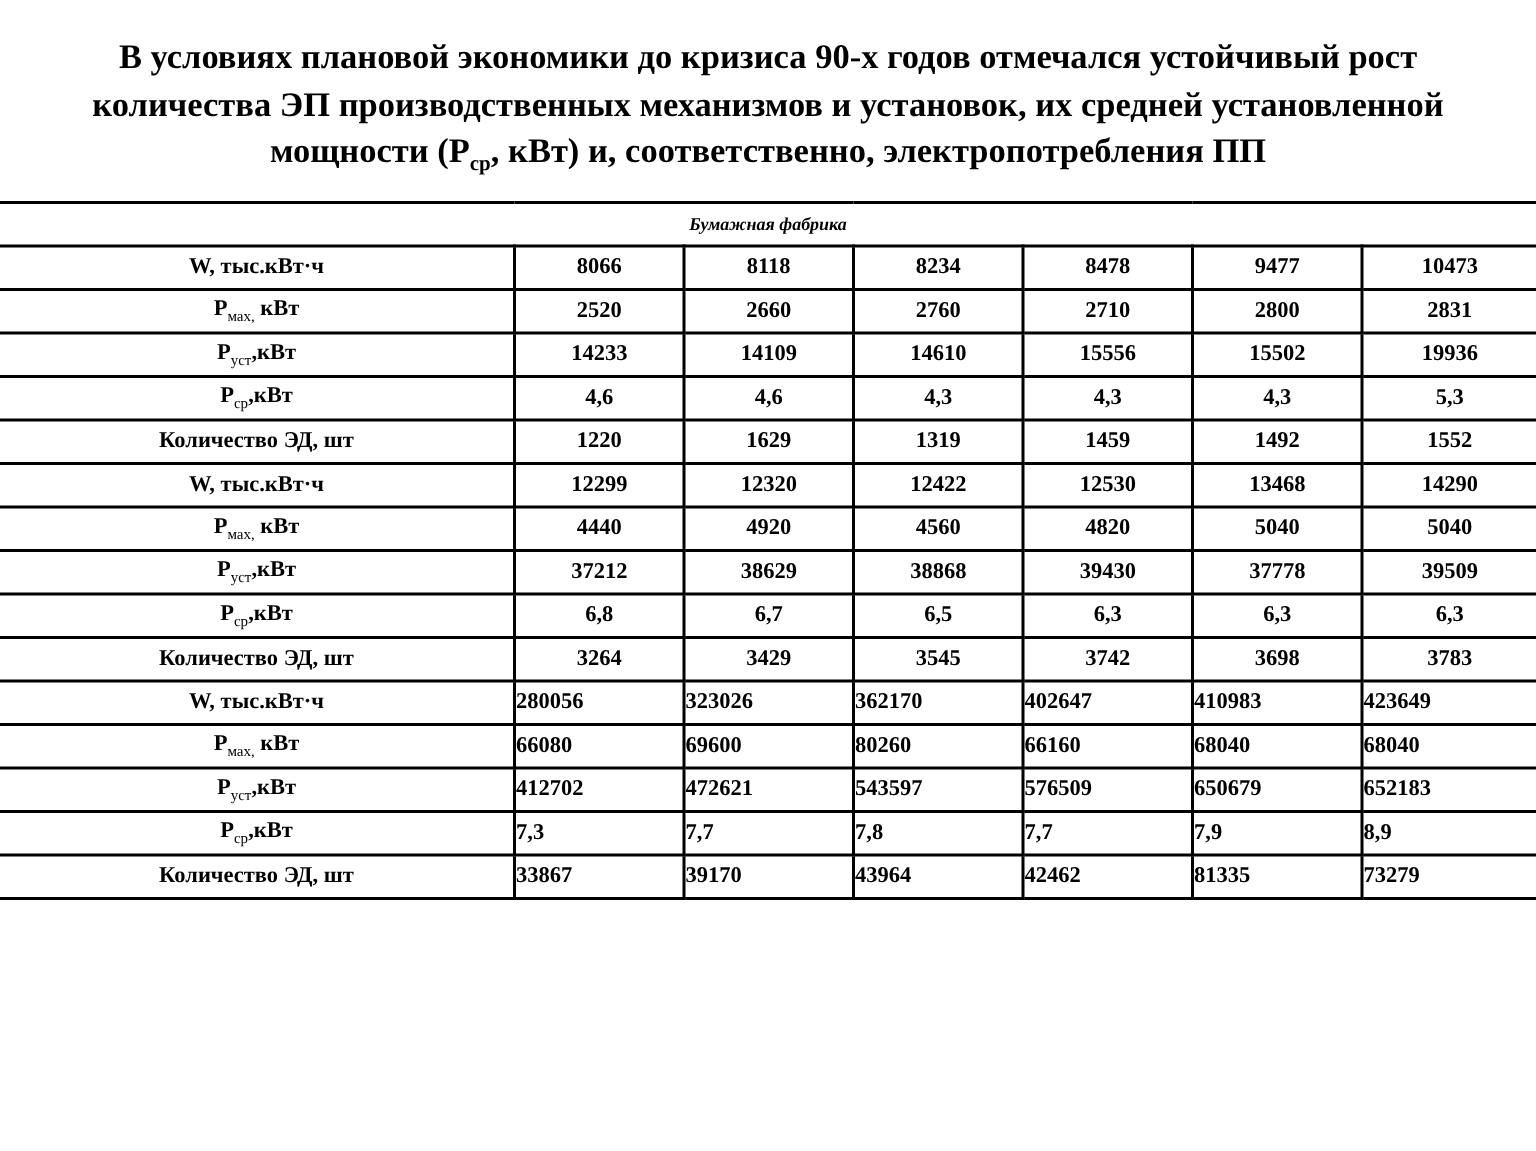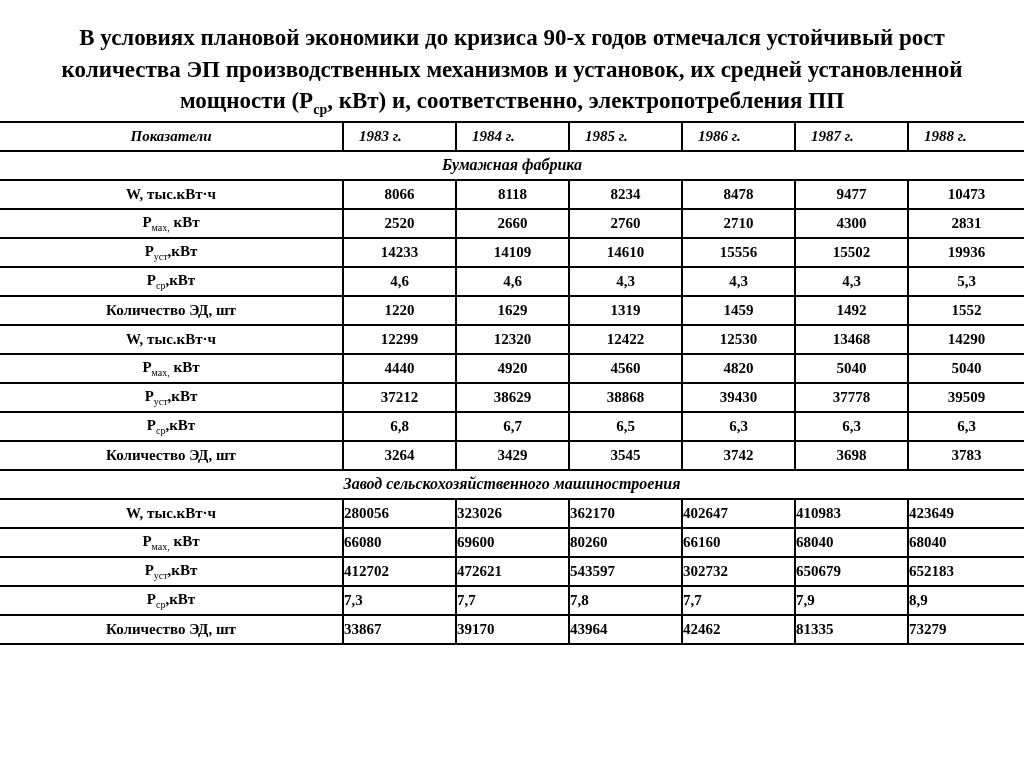--- a/index.html
+++ b/index.html
@@ -15,7 +15,7 @@
     color: #000;
   }
   .slide-title {
-    margin: 22px 28px 2px 28px;
+    margin: 22px 28px 14px 28px;
     text-align: center;
     font-size: 23px;
     font-weight: bold;

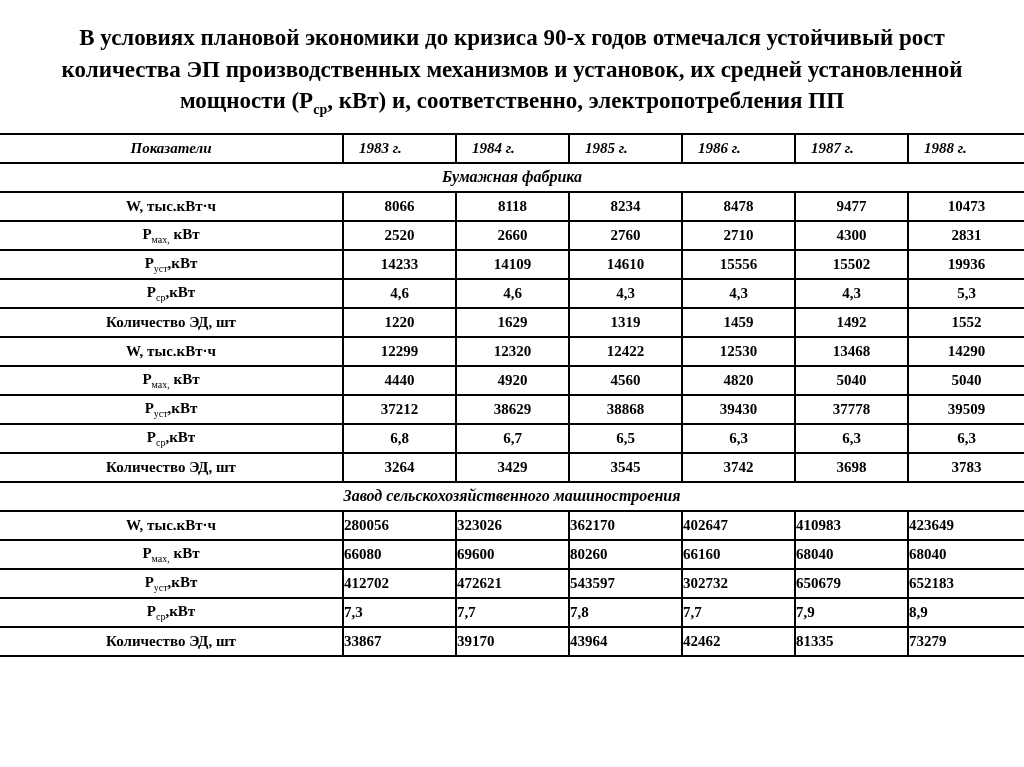--- a/index.html
+++ b/index.html
@@ -80,15 +80,6 @@
       <col style="width:116px">
   </colgroup>
   <tbody>
-    <tr class="head-row">
-      <td class="lblcell">Показатели</td>
-      <td class="year">1983 г.</td>
-      <td class="year">1984 г.</td>
-      <td class="year">1985 г.</td>
-      <td class="year">1986 г.</td>
-      <td class="year">1987 г.</td>
-      <td class="year">1988 г.</td>
-    </tr>
 
     <tr class="section-row">
       <td colspan="7">Бумажная фабрика</td>

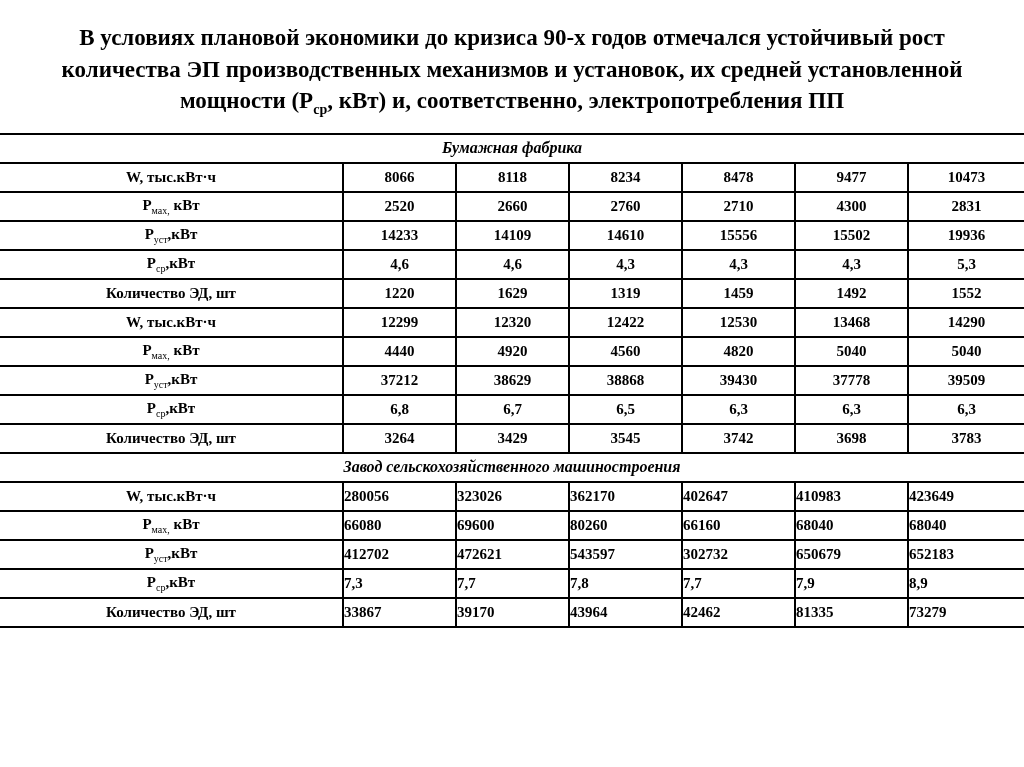--- a/index.html
+++ b/index.html
@@ -51,7 +51,7 @@
   tr.section-row td {
     text-align: center;
     font-style: italic;
-    font-size: 16px;
+    font-size: 12px;
     border-left: none;
     border-right: none;
   }

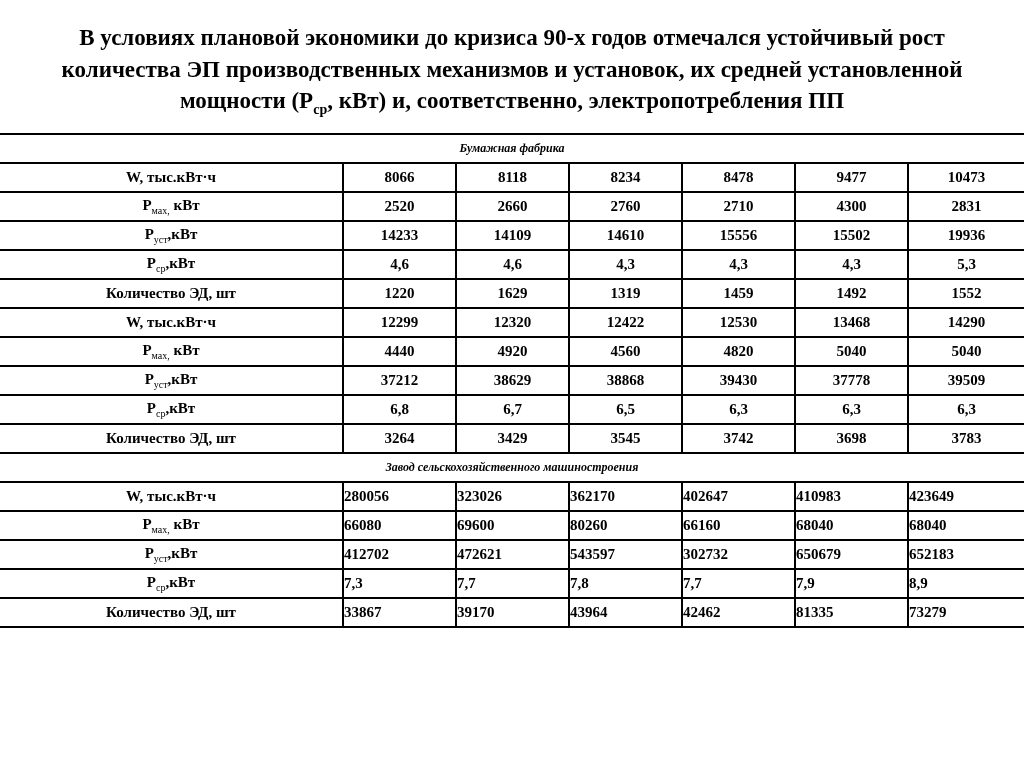--- a/index.html
+++ b/index.html
@@ -99,7 +99,7 @@
       <td class="val">2660</td>
       <td class="val">2760</td>
       <td class="val">2710</td>
-      <td class="val">4300</td>
+      <td class="val">2800</td>
       <td class="val">2831</td>
     </tr>
     <tr class="data">

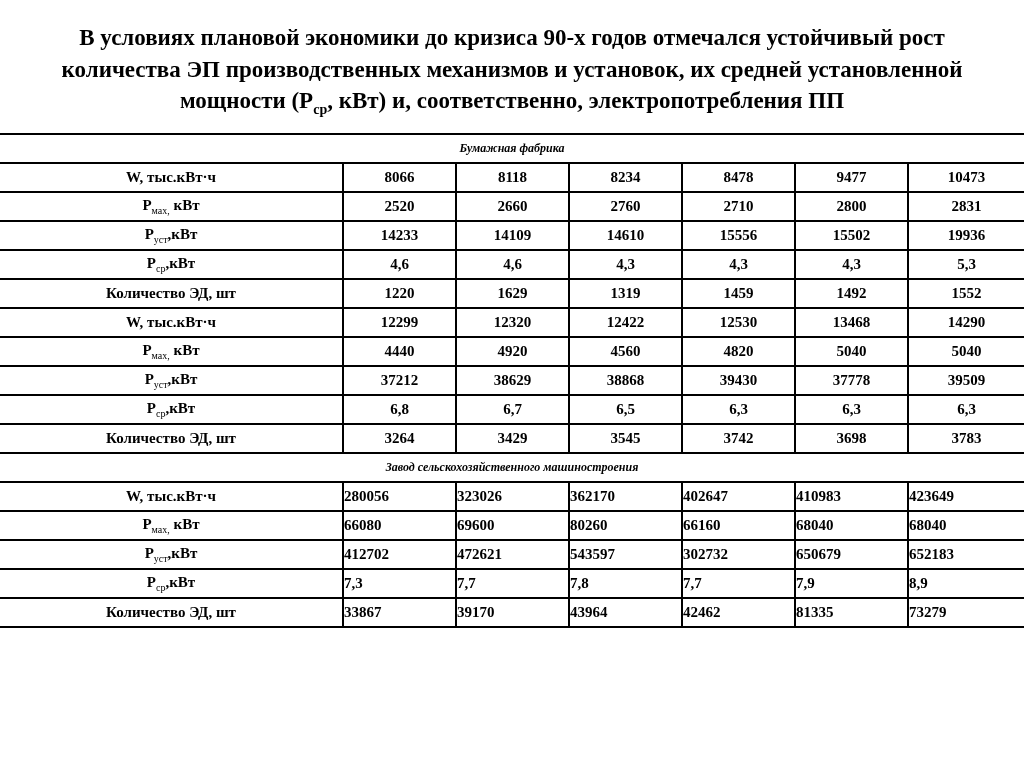--- a/index.html
+++ b/index.html
@@ -176,9 +176,6 @@
       <td class="val">3783</td>
     </tr>
 
-    <tr class="section-row">
-      <td colspan="7">Завод сельскохозяйственного машиностроения</td>
-    </tr>
     <tr class="data left-vals">
       <td class="lblcell"><span>W, тыс.кВт·ч</span></td>
       <td class="val">280056</td>

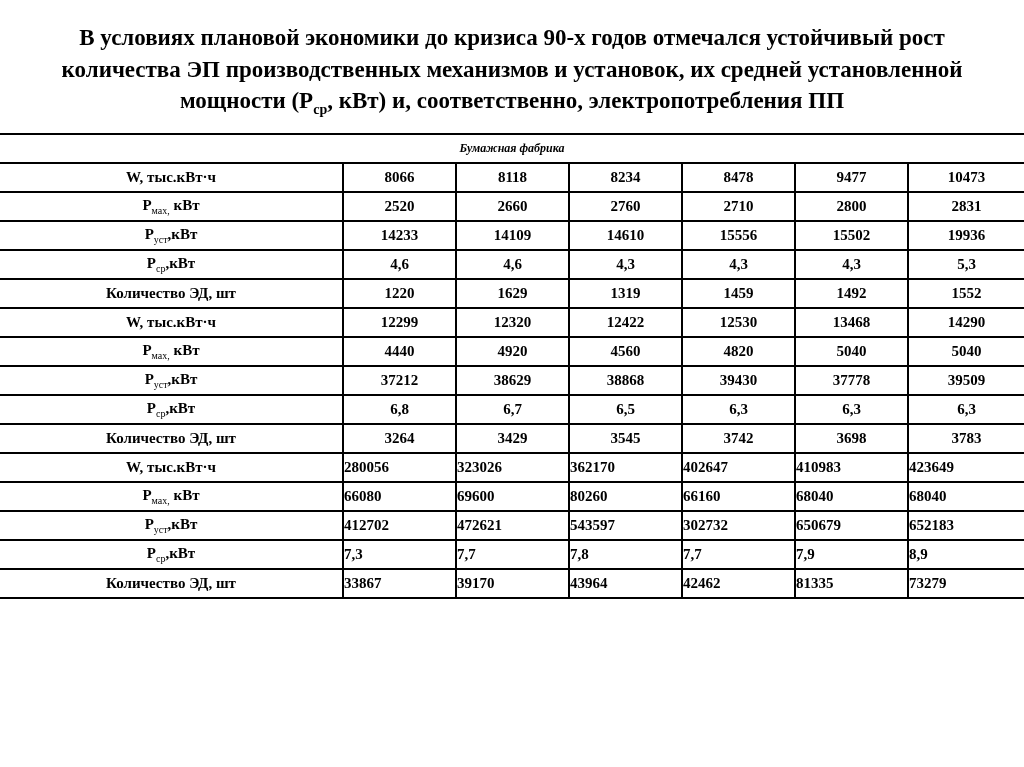--- a/index.html
+++ b/index.html
@@ -199,7 +199,7 @@
       <td class="val">412702</td>
       <td class="val">472621</td>
       <td class="val">543597</td>
-      <td class="val">302732</td>
+      <td class="val">576509</td>
       <td class="val">650679</td>
       <td class="val">652183</td>
     </tr>

